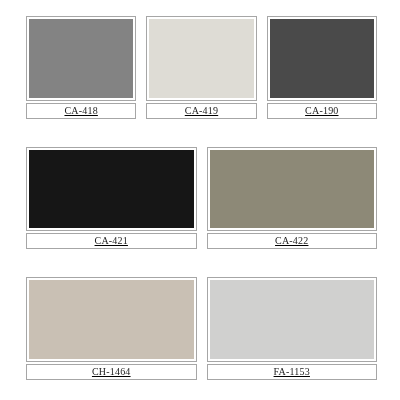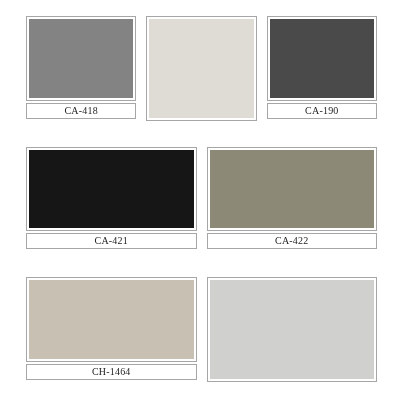--- a/index.html
+++ b/index.html
@@ -39,6 +39,7 @@
     flex-direction: column;
     box-sizing: border-box;
     padding: 12px 5px;
+    text-decoration: underline;
   }
 
   .swatch-frame {

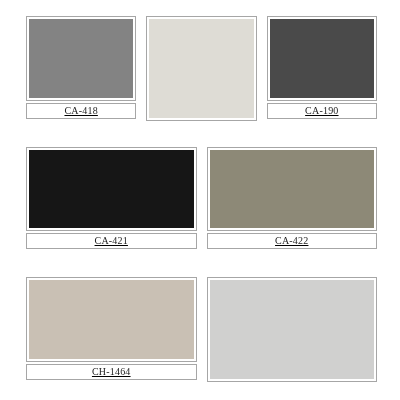--- a/index.html
+++ b/index.html
@@ -98,6 +98,9 @@
       <div class="swatch-frame">
         <div class="swatch-color" style="background:#dedcd5;"></div>
       </div>
+      <div class="swatch-label-box">
+        <span class="swatch-label">CA-419</span>
+      </div>
     </div>
 
     <div class="swatch-cell">

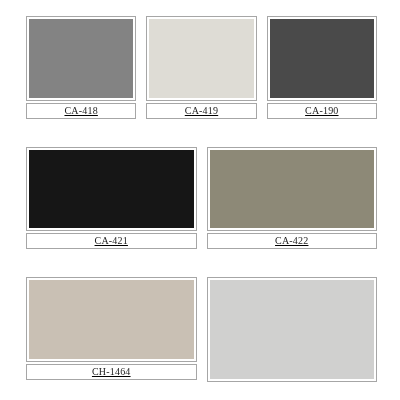--- a/index.html
+++ b/index.html
@@ -153,6 +153,9 @@
       <div class="swatch-frame">
         <div class="swatch-color" style="background:#d0d0cf;"></div>
       </div>
+      <div class="swatch-label-box">
+        <span class="swatch-label">FA-1153</span>
+      </div>
     </div>
 
   </div>

